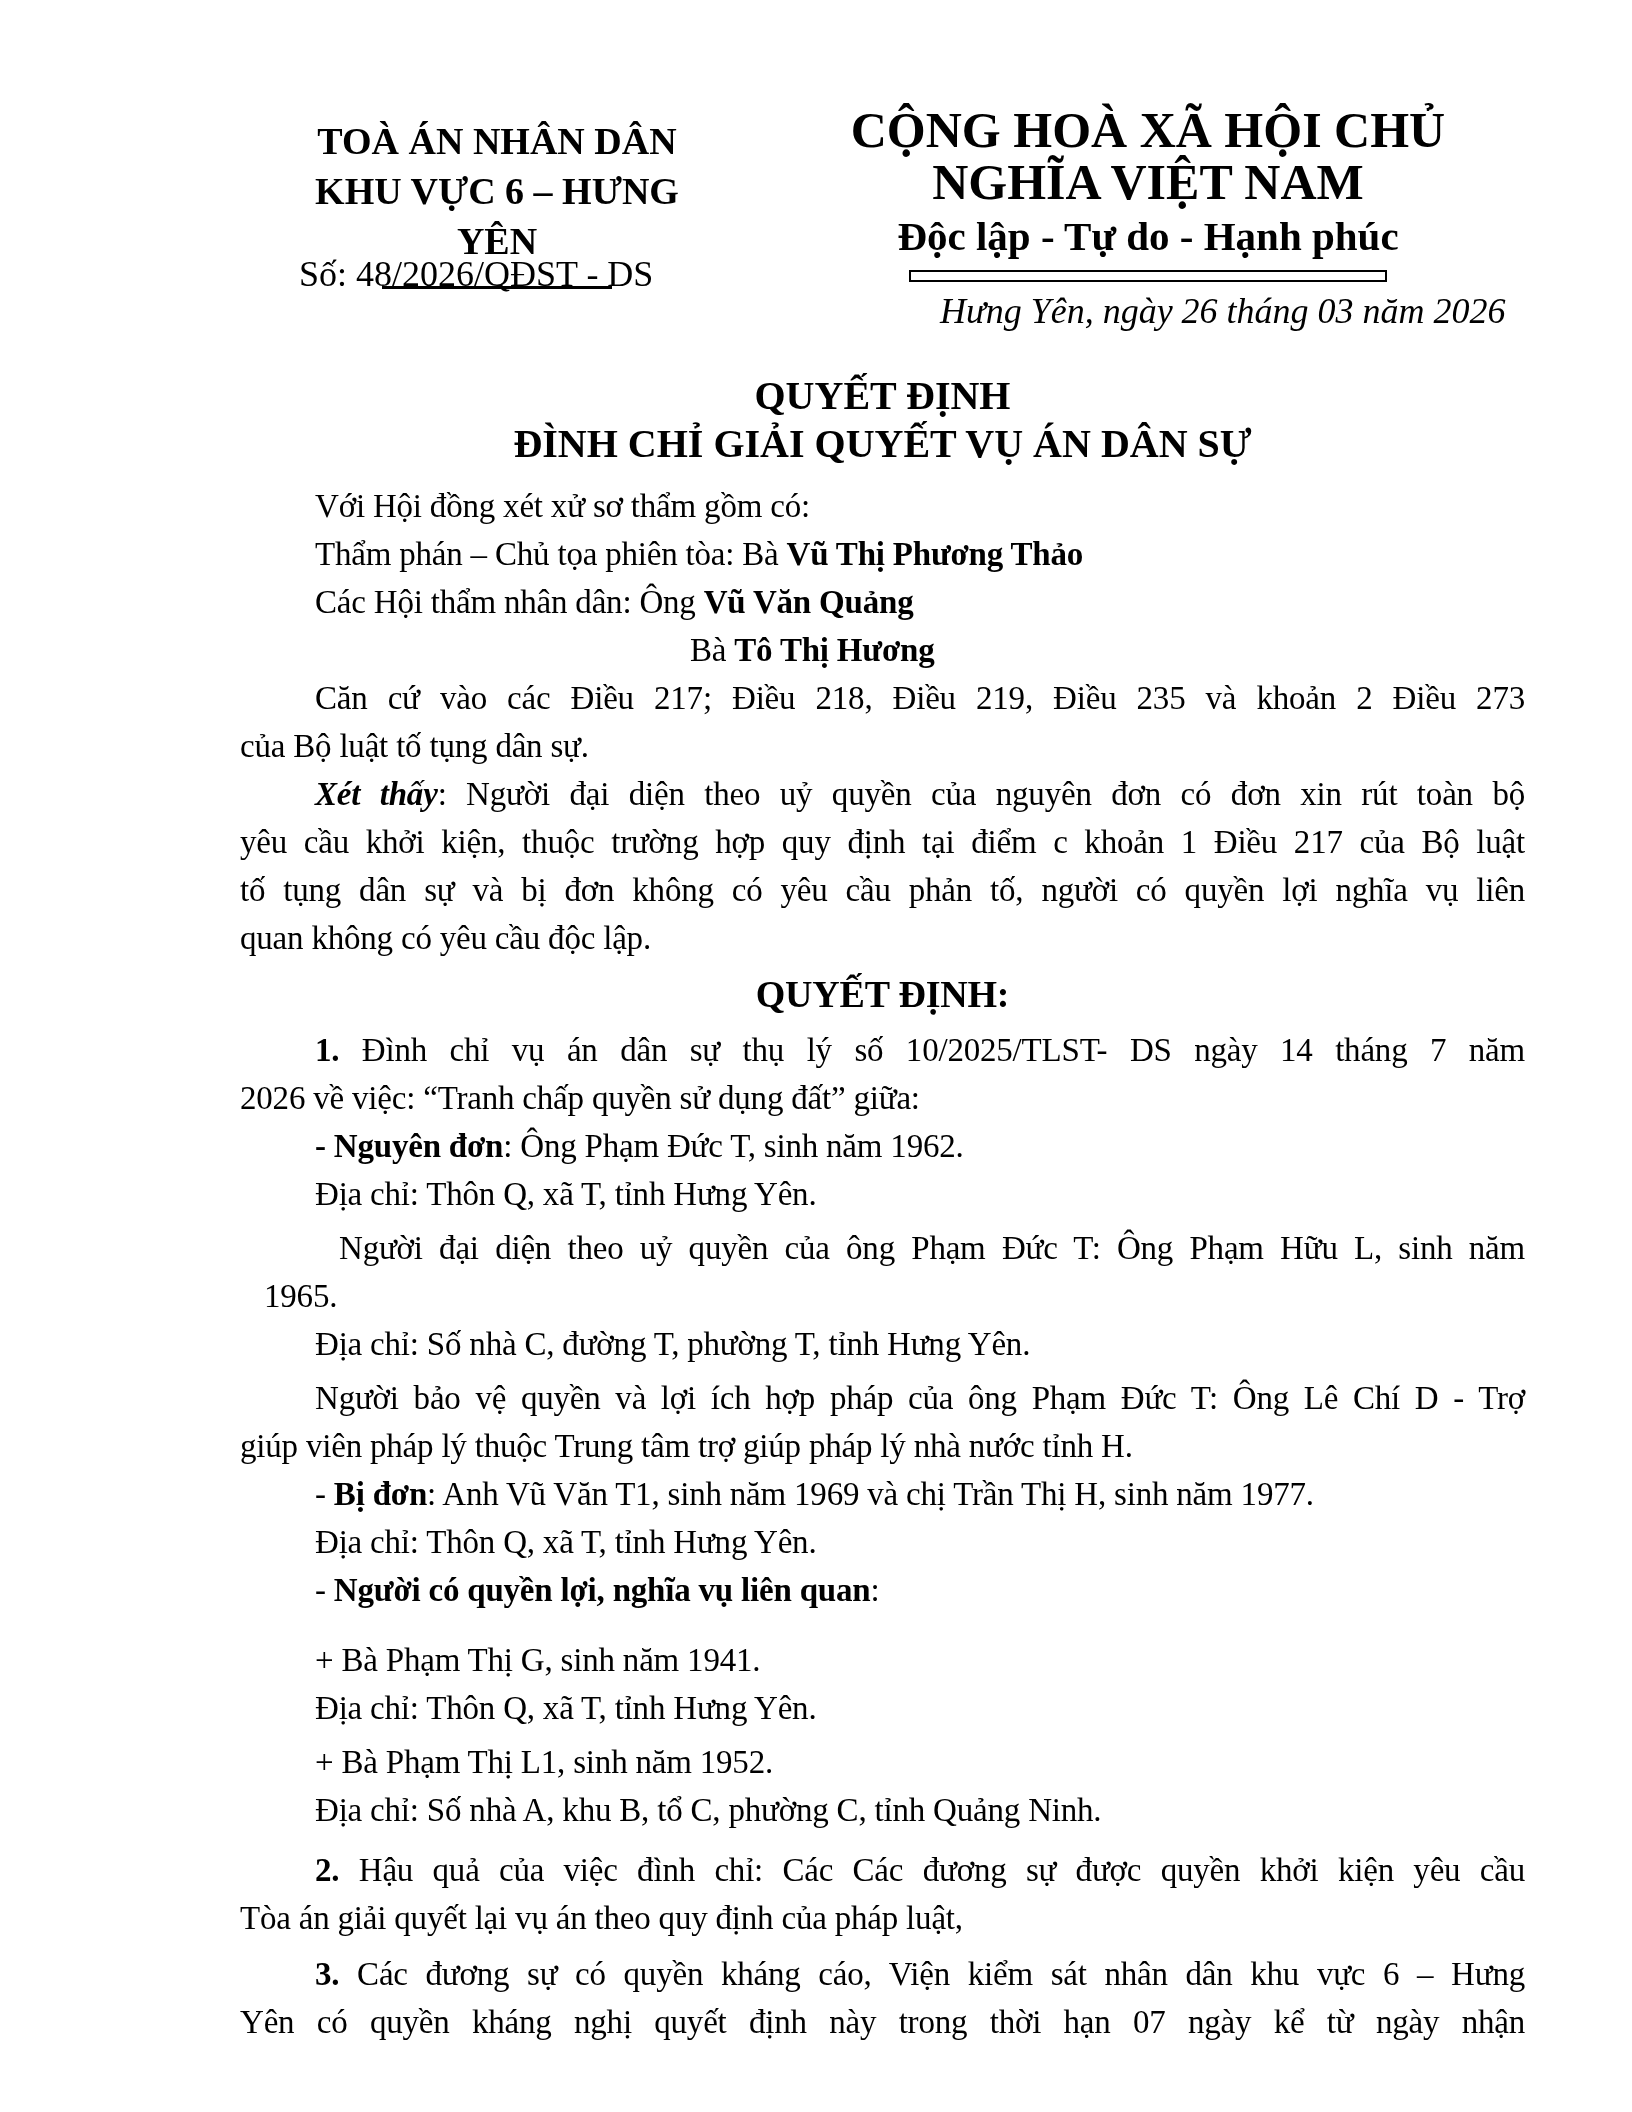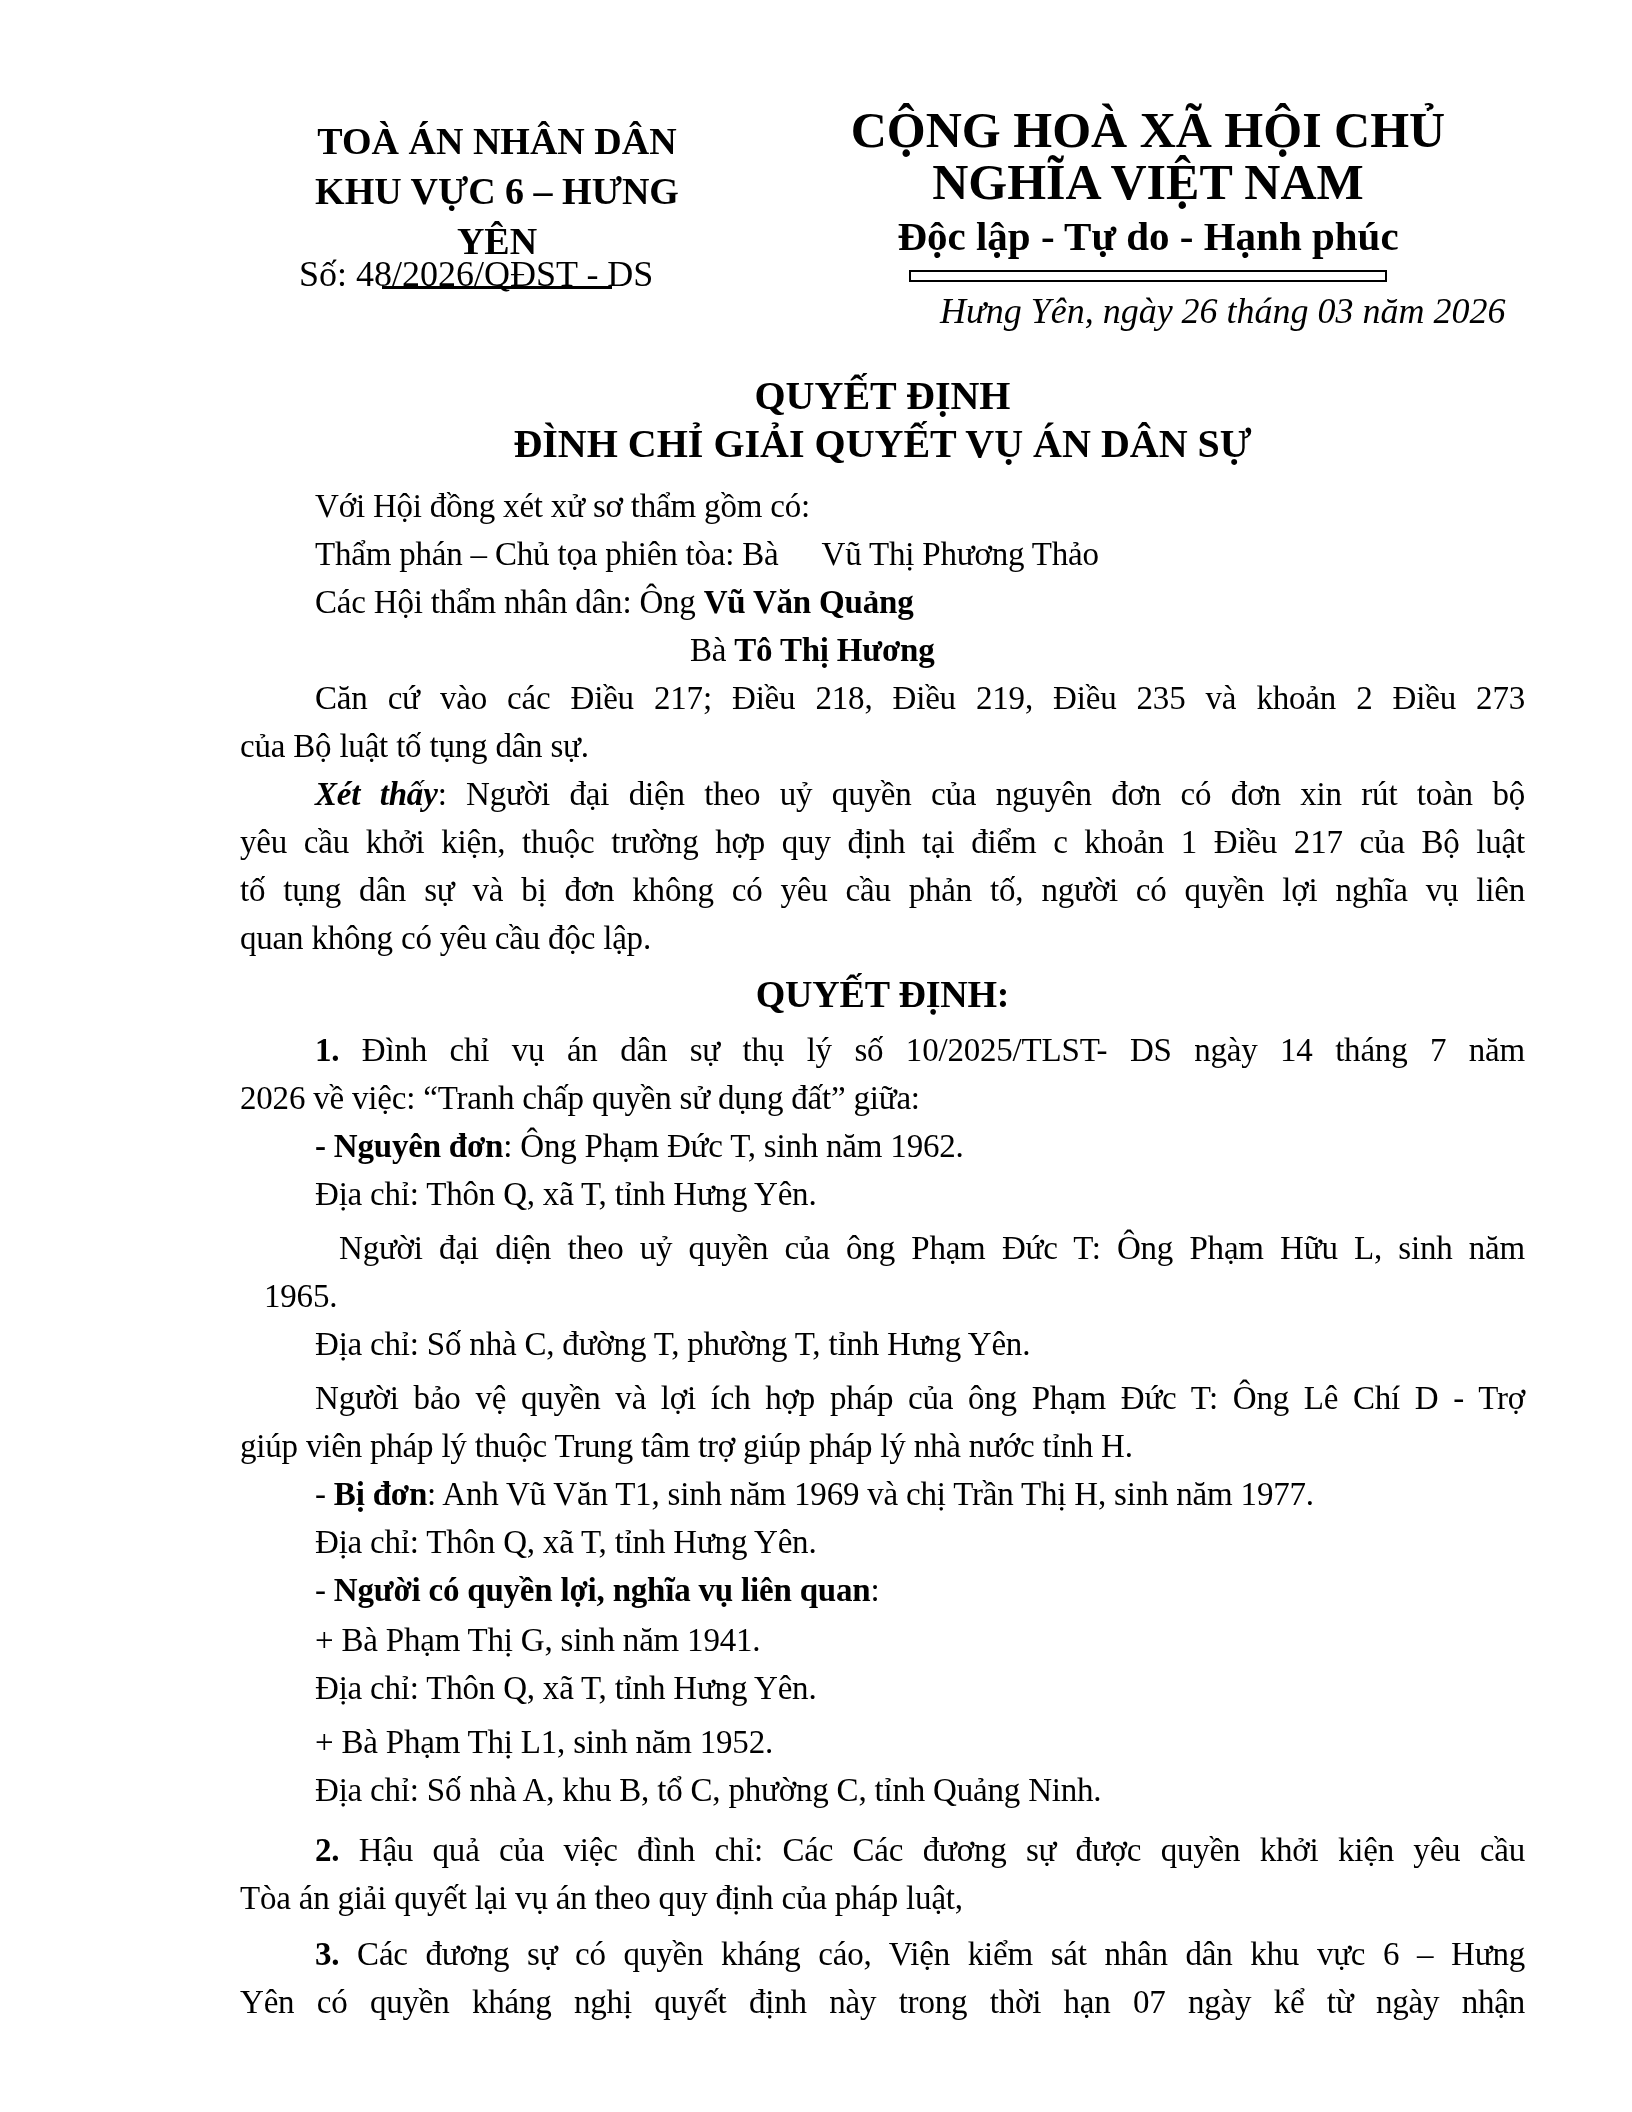--- a/index.html
+++ b/index.html
@@ -110,7 +110,7 @@
         <div class="line indent"><span>Với Hội đồng xét xử sơ thẩm gồm có:</span></div>
       </div>
       <div class="para">
-        <div class="line indent"><span>Thẩm phán – Chủ tọa phiên tòa: Bà </span><span style="font-weight: normal; margin-left: 35px;">Vũ Thị Phương Thảo</span></div>
+        <div class="line indent"><span>Thẩm phán – Chủ tọa phiên tòa: Bà </span><span style="font-weight: bold;">Vũ Thị Phương Thảo</span></div>
       </div>
       <div class="para">
         <div class="line indent"><span>Các Hội thẩm nhân dân: Ông </span><span style="font-weight: bold;">Vũ Văn Quảng</span></div>

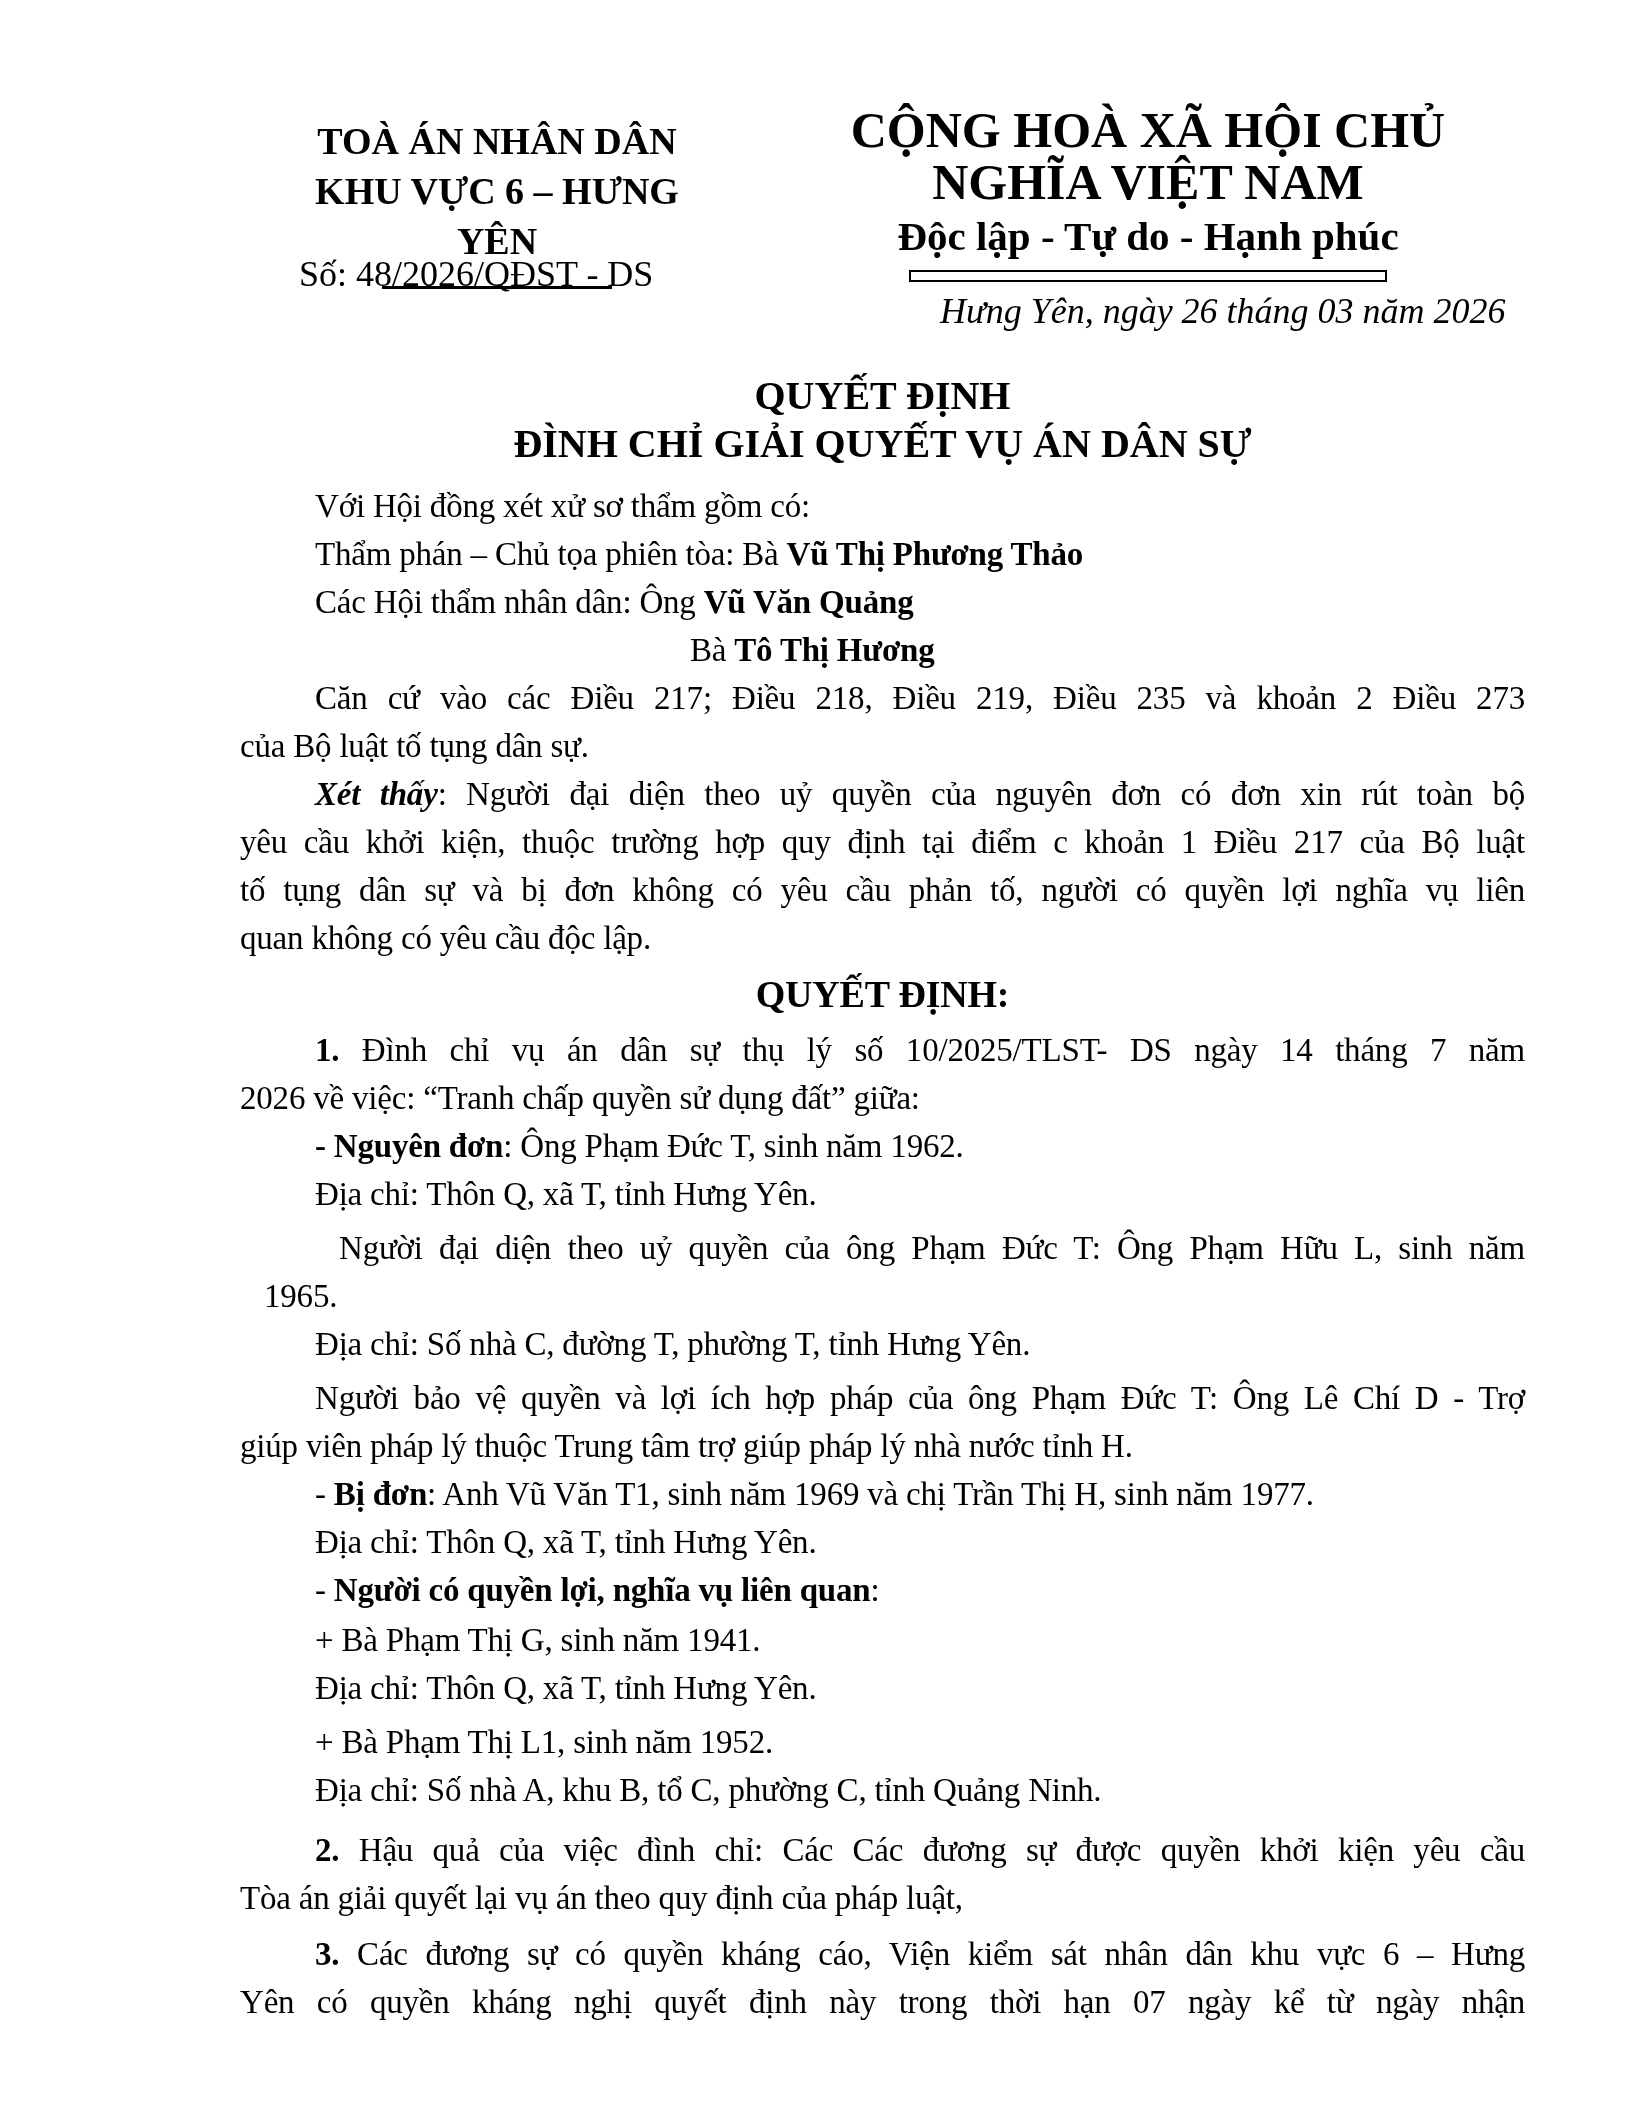--- a/index.html
+++ b/index.html
@@ -161,7 +161,7 @@
       <div class="para">
         <div class="line indent"><span>- </span><span style="font-weight: bold;">Người có quyền lợi, nghĩa vụ liên quan</span><span>:</span></div>
       </div>
-      <div class="para" style="margin-top: 2px;">
+      <div class="para" style="margin-top: 22px;">
         <div class="line indent"><span>+ Bà Phạm Thị G, sinh năm 1941.</span></div>
       </div>
       <div class="para">

